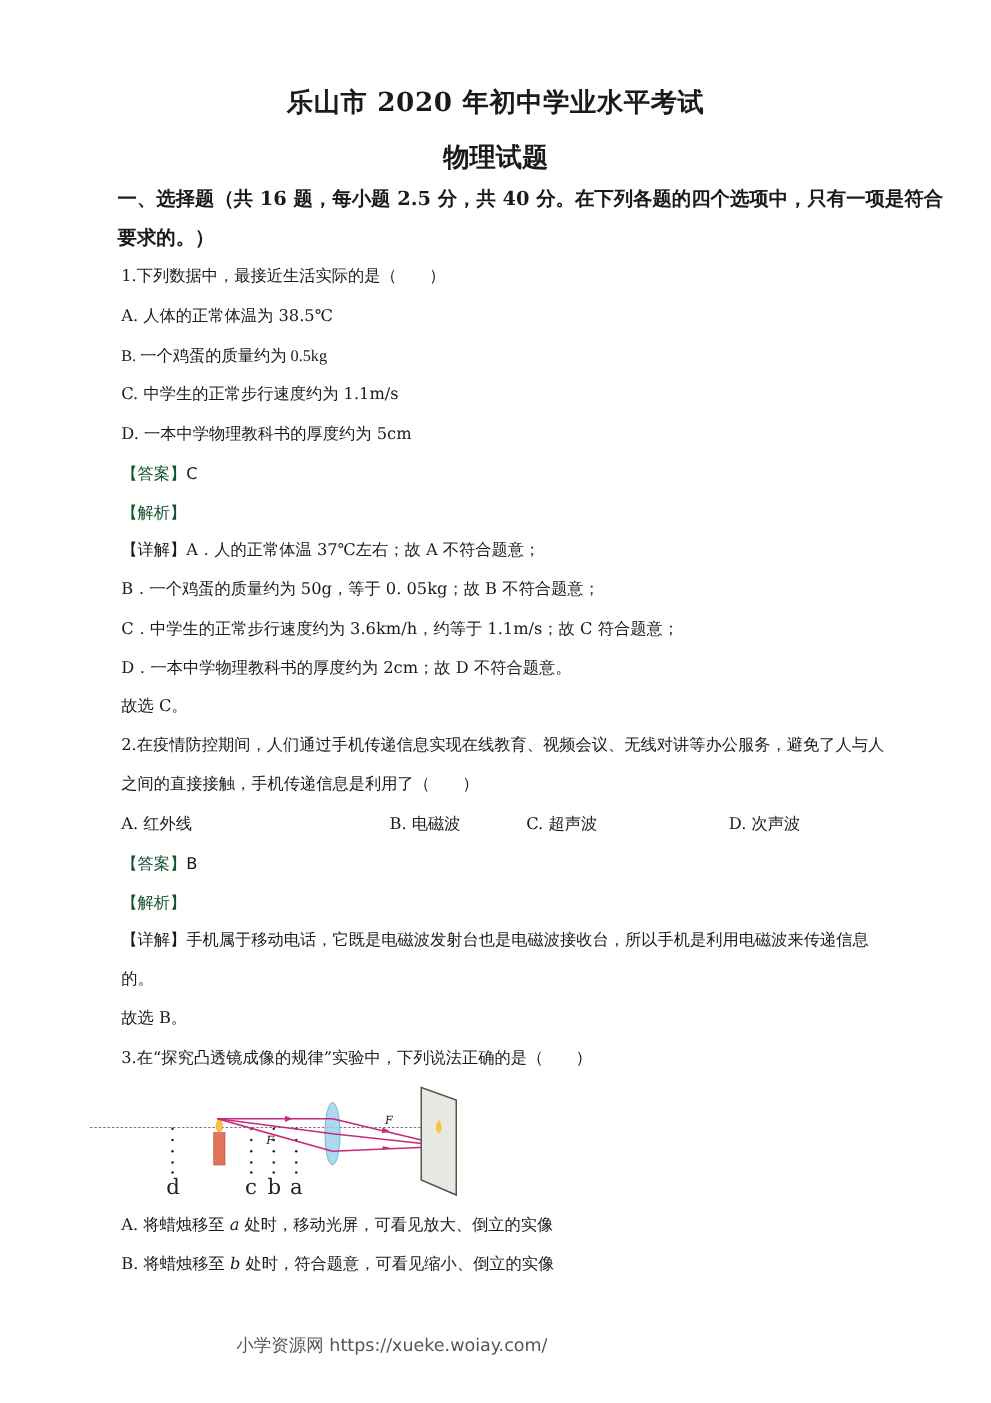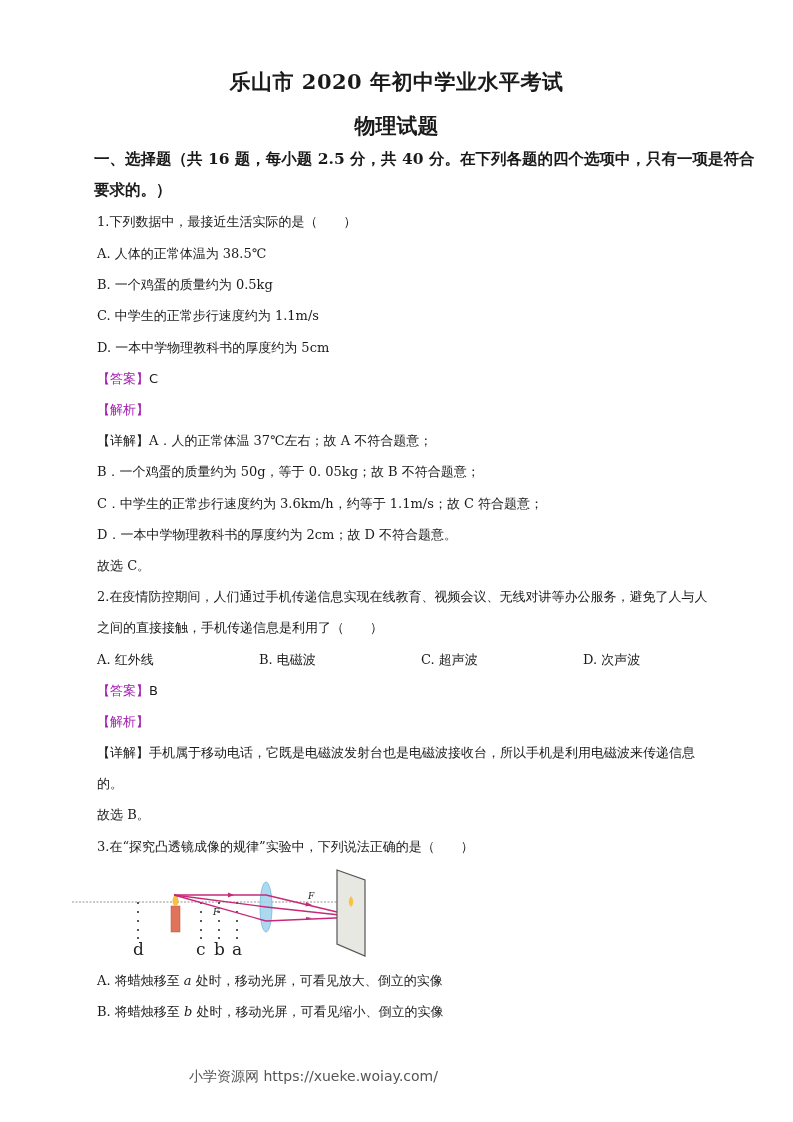--- a/index.html
+++ b/index.html
@@ -31,7 +31,7 @@
 
   <div class="line" style="top:213px;">1.下列数据中，最接近生活实际的是（　　）</div>
   <div class="line" style="top:245px;">A.  人体的正常体温为 38.5℃</div>
-  <div class="line" style="top:276px;">B.  一个鸡蛋的质量约为 0.5kg</div>
+  <div class="line" style="top:276px;font-family:Liberation Serif, serif;">B.  一个鸡蛋的质量约为 0.5kg</div>
   <div class="line" style="top:307px;">C.  中学生的正常步行速度约为 1.1m/s</div>
   <div class="line" style="top:339px;">D.  一本中学物理教科书的厚度约为 5cm</div>
 

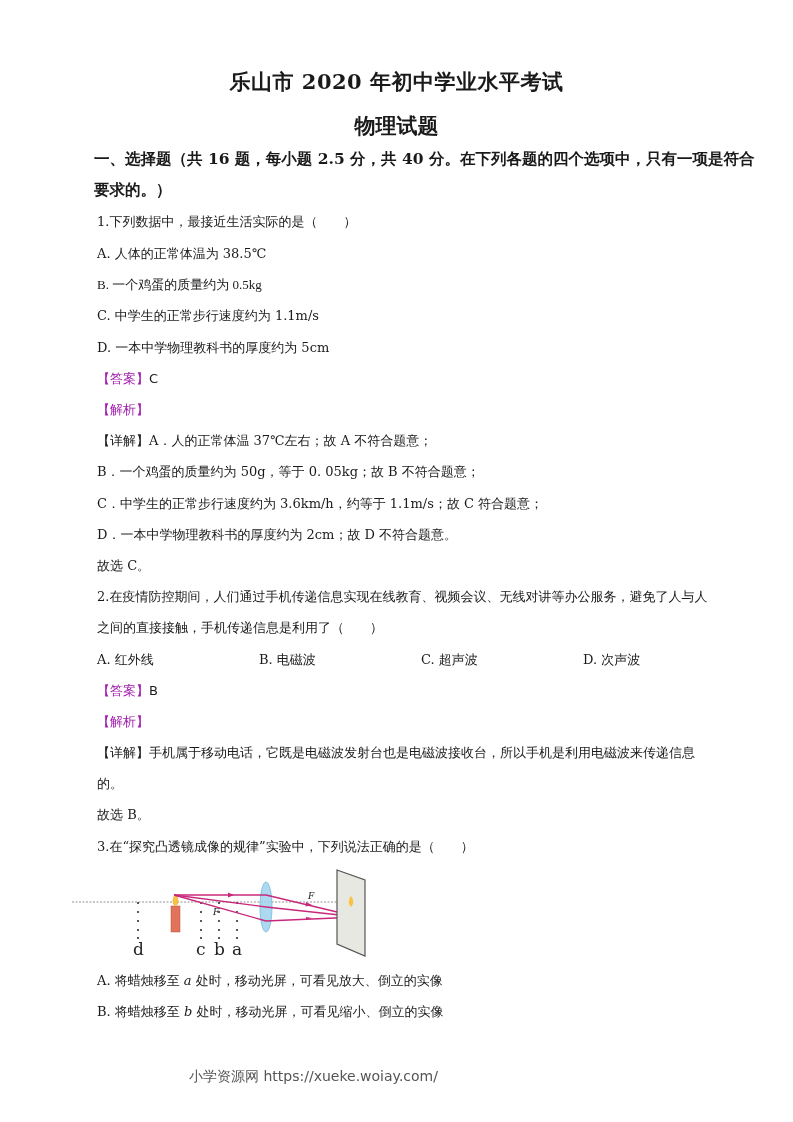--- a/index.html
+++ b/index.html
@@ -10,7 +10,7 @@
     .t2 { top: 112px; font-size: 21px; }
     .line { position: absolute; left: 73px; font-size: 13px; white-space: nowrap; line-height: 18px; margin-left: 24px; }
     .section { font-weight: bold; font-size: 15.5px; }
-    .label { color: #a21caf; font-family: Liberation Sans, sans-serif; font-size: 13px; }
+    .label { color: #14532d; font-family: Liberation Sans, sans-serif; font-size: 13px; }
     .ans { font-family: "DejaVu Sans", "Liberation Sans", sans-serif; }
     .opts4 span { display: inline-block; }
     .footer { position: absolute; top: 1068px; left: 0; width: 627px; text-align: center;

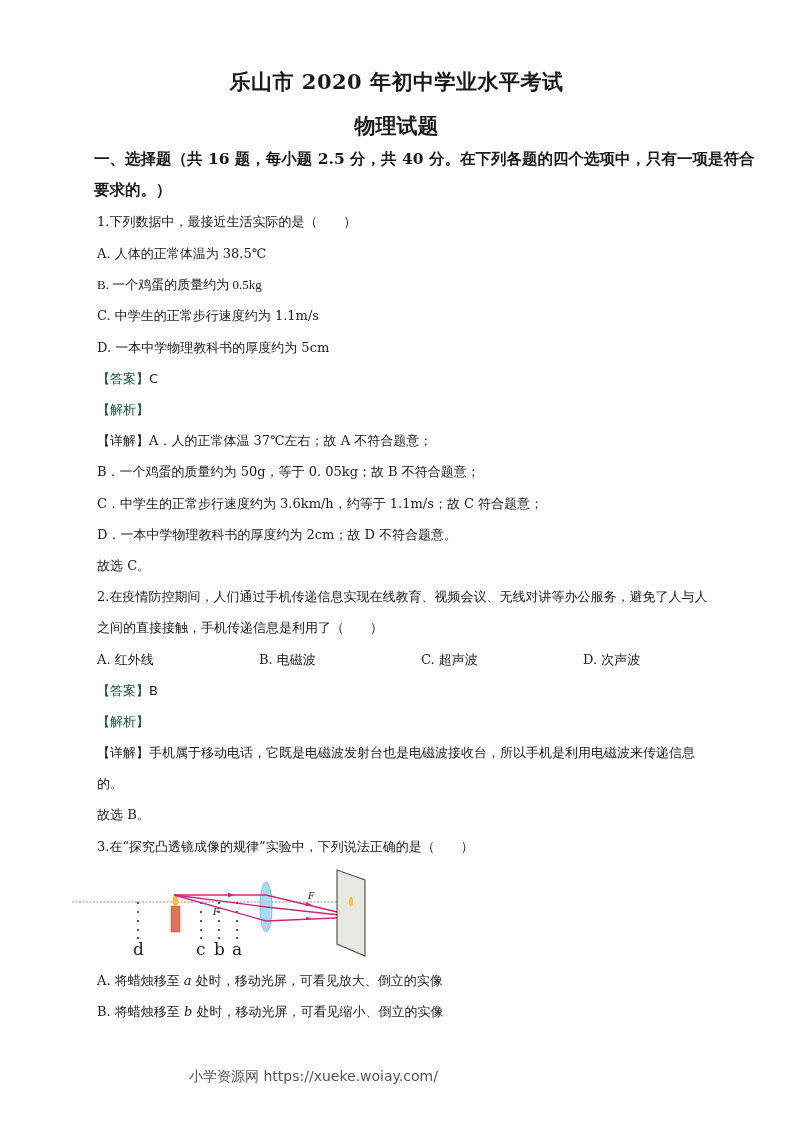--- a/index.html
+++ b/index.html
@@ -50,7 +50,7 @@
   <div class="line" style="top:588px;">2.在疫情防控期间，人们通过手机传递信息实现在线教育、视频会议、无线对讲等办公服务，避免了人与人</div>
   <div class="line" style="top:619px;">之间的直接接触，手机传递信息是利用了（　　）</div>
   <div class="line opts4" style="top:651px;">
-    <span style="width:162px;">A.  红外线</span><span style="width:162px;">B.  电磁波</span><span style="width:162px;">C.  超声波</span><span>D.  次声波</span>
+    <span style="width:162px;">A.  红外线</span><span style="width:162px;text-align:center;">B.  电磁波</span><span style="width:162px;">C.  超声波</span><span>D.  次声波</span>
   </div>
   <div class="line" style="top:682px;text-align:right;">
     <span class="label">【答案】</span><span class="ans">B</span>

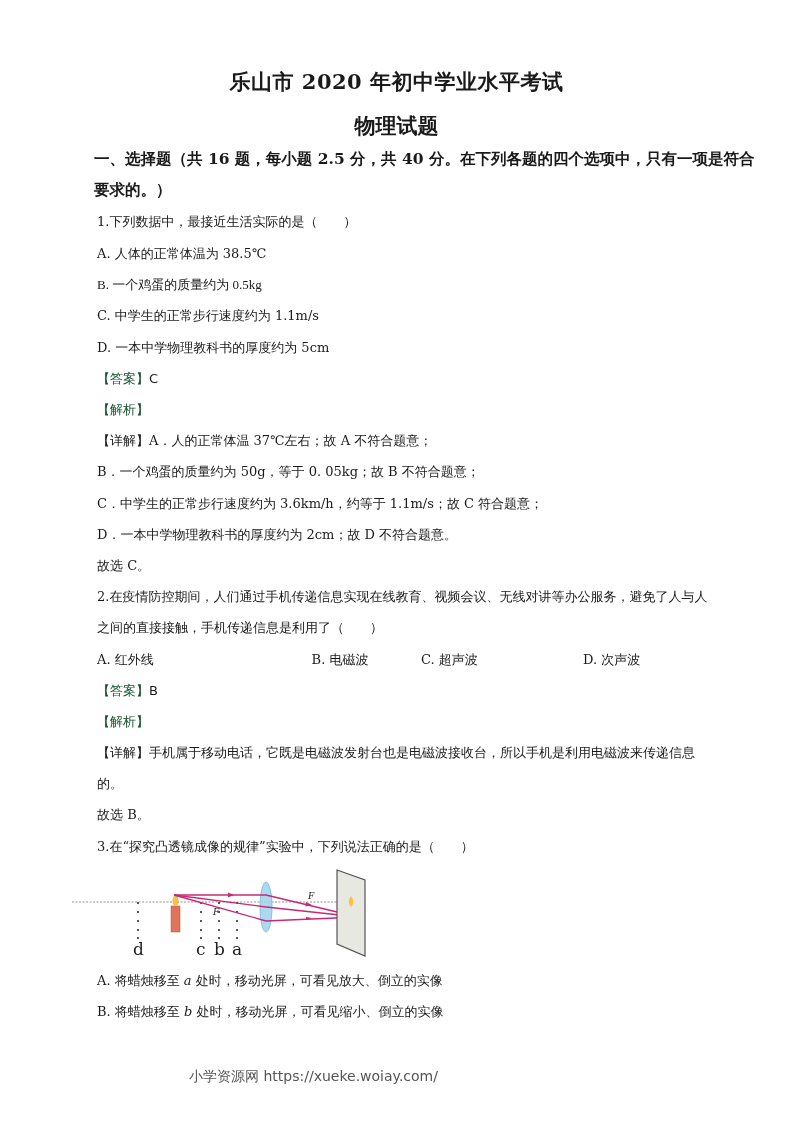--- a/index.html
+++ b/index.html
@@ -128,7 +128,7 @@
     <span>A.  将蜡烛移至 </span><i class="var">a</i><span> 处时，移动光屏，可看见放大、倒立的实像</span>
   </div>
   <div class="line" style="top:1003px;">
-    <span>B.  将蜡烛移至 </span><i class="var">b</i><span> 处时，移动光屏，可看见缩小、倒立的实像</span>
+    <span>B.  将蜡烛移至 </span><i class="var">b</i><span> 处时，符合题意，可看见缩小、倒立的实像</span>
   </div>
 
   <div class="footer">小学资源网 https://xueke.woiay.com/</div>

